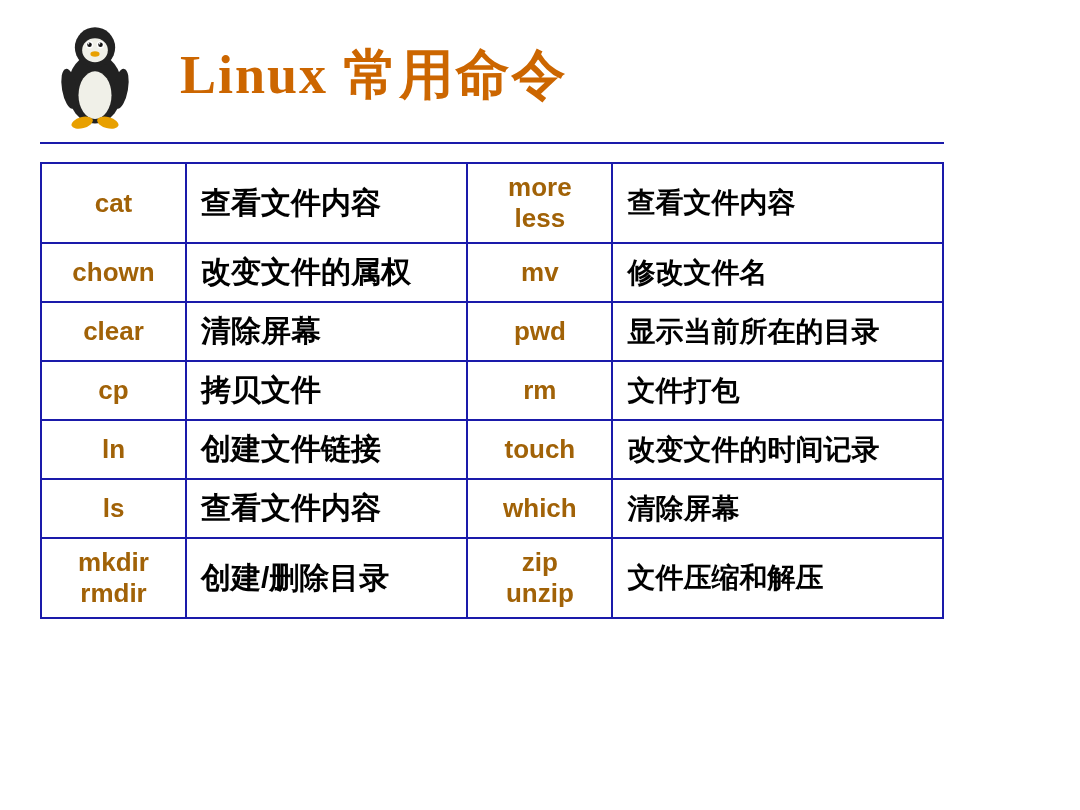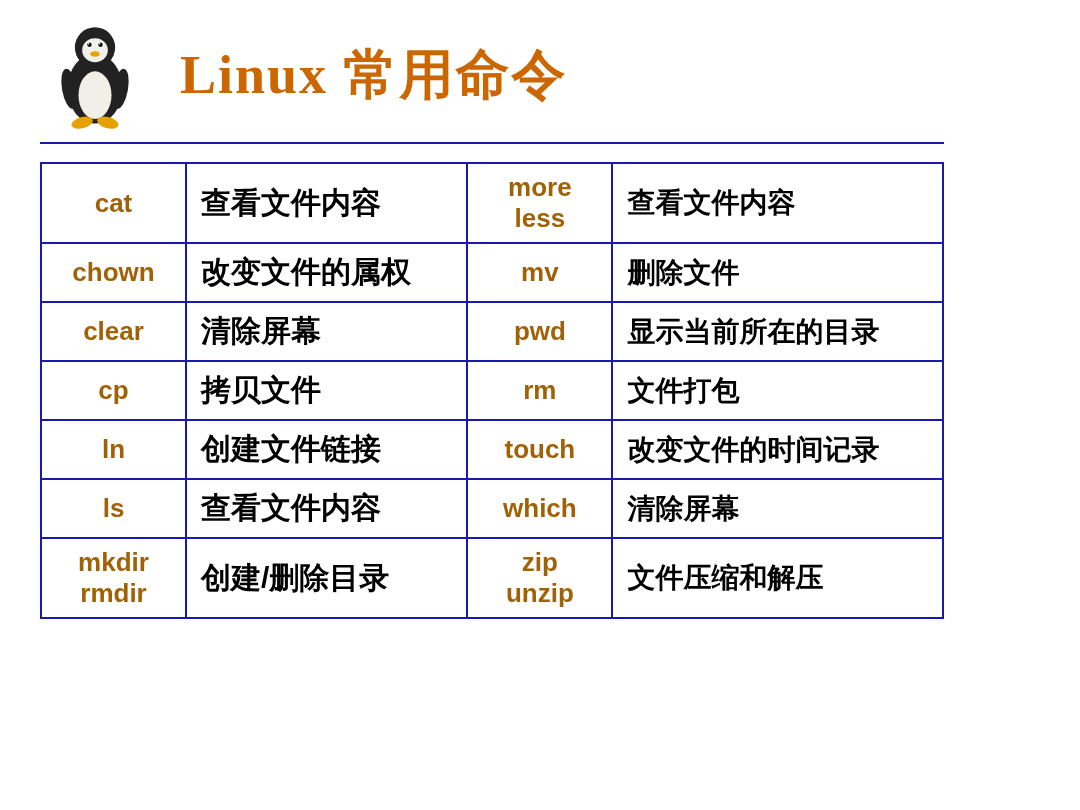--- a/index.html
+++ b/index.html
@@ -138,7 +138,7 @@
           <td class="cmd-cell">chown</td>
           <td class="desc-cell">改变文件的属权</td>
           <td class="cmd-cell">mv</td>
-          <td class="desc-cell-wide">删除文件</td>
+          <td class="desc-cell-wide">修改文件名</td>
         </tr>
         <tr>
           <td class="cmd-cell">clear</td>

